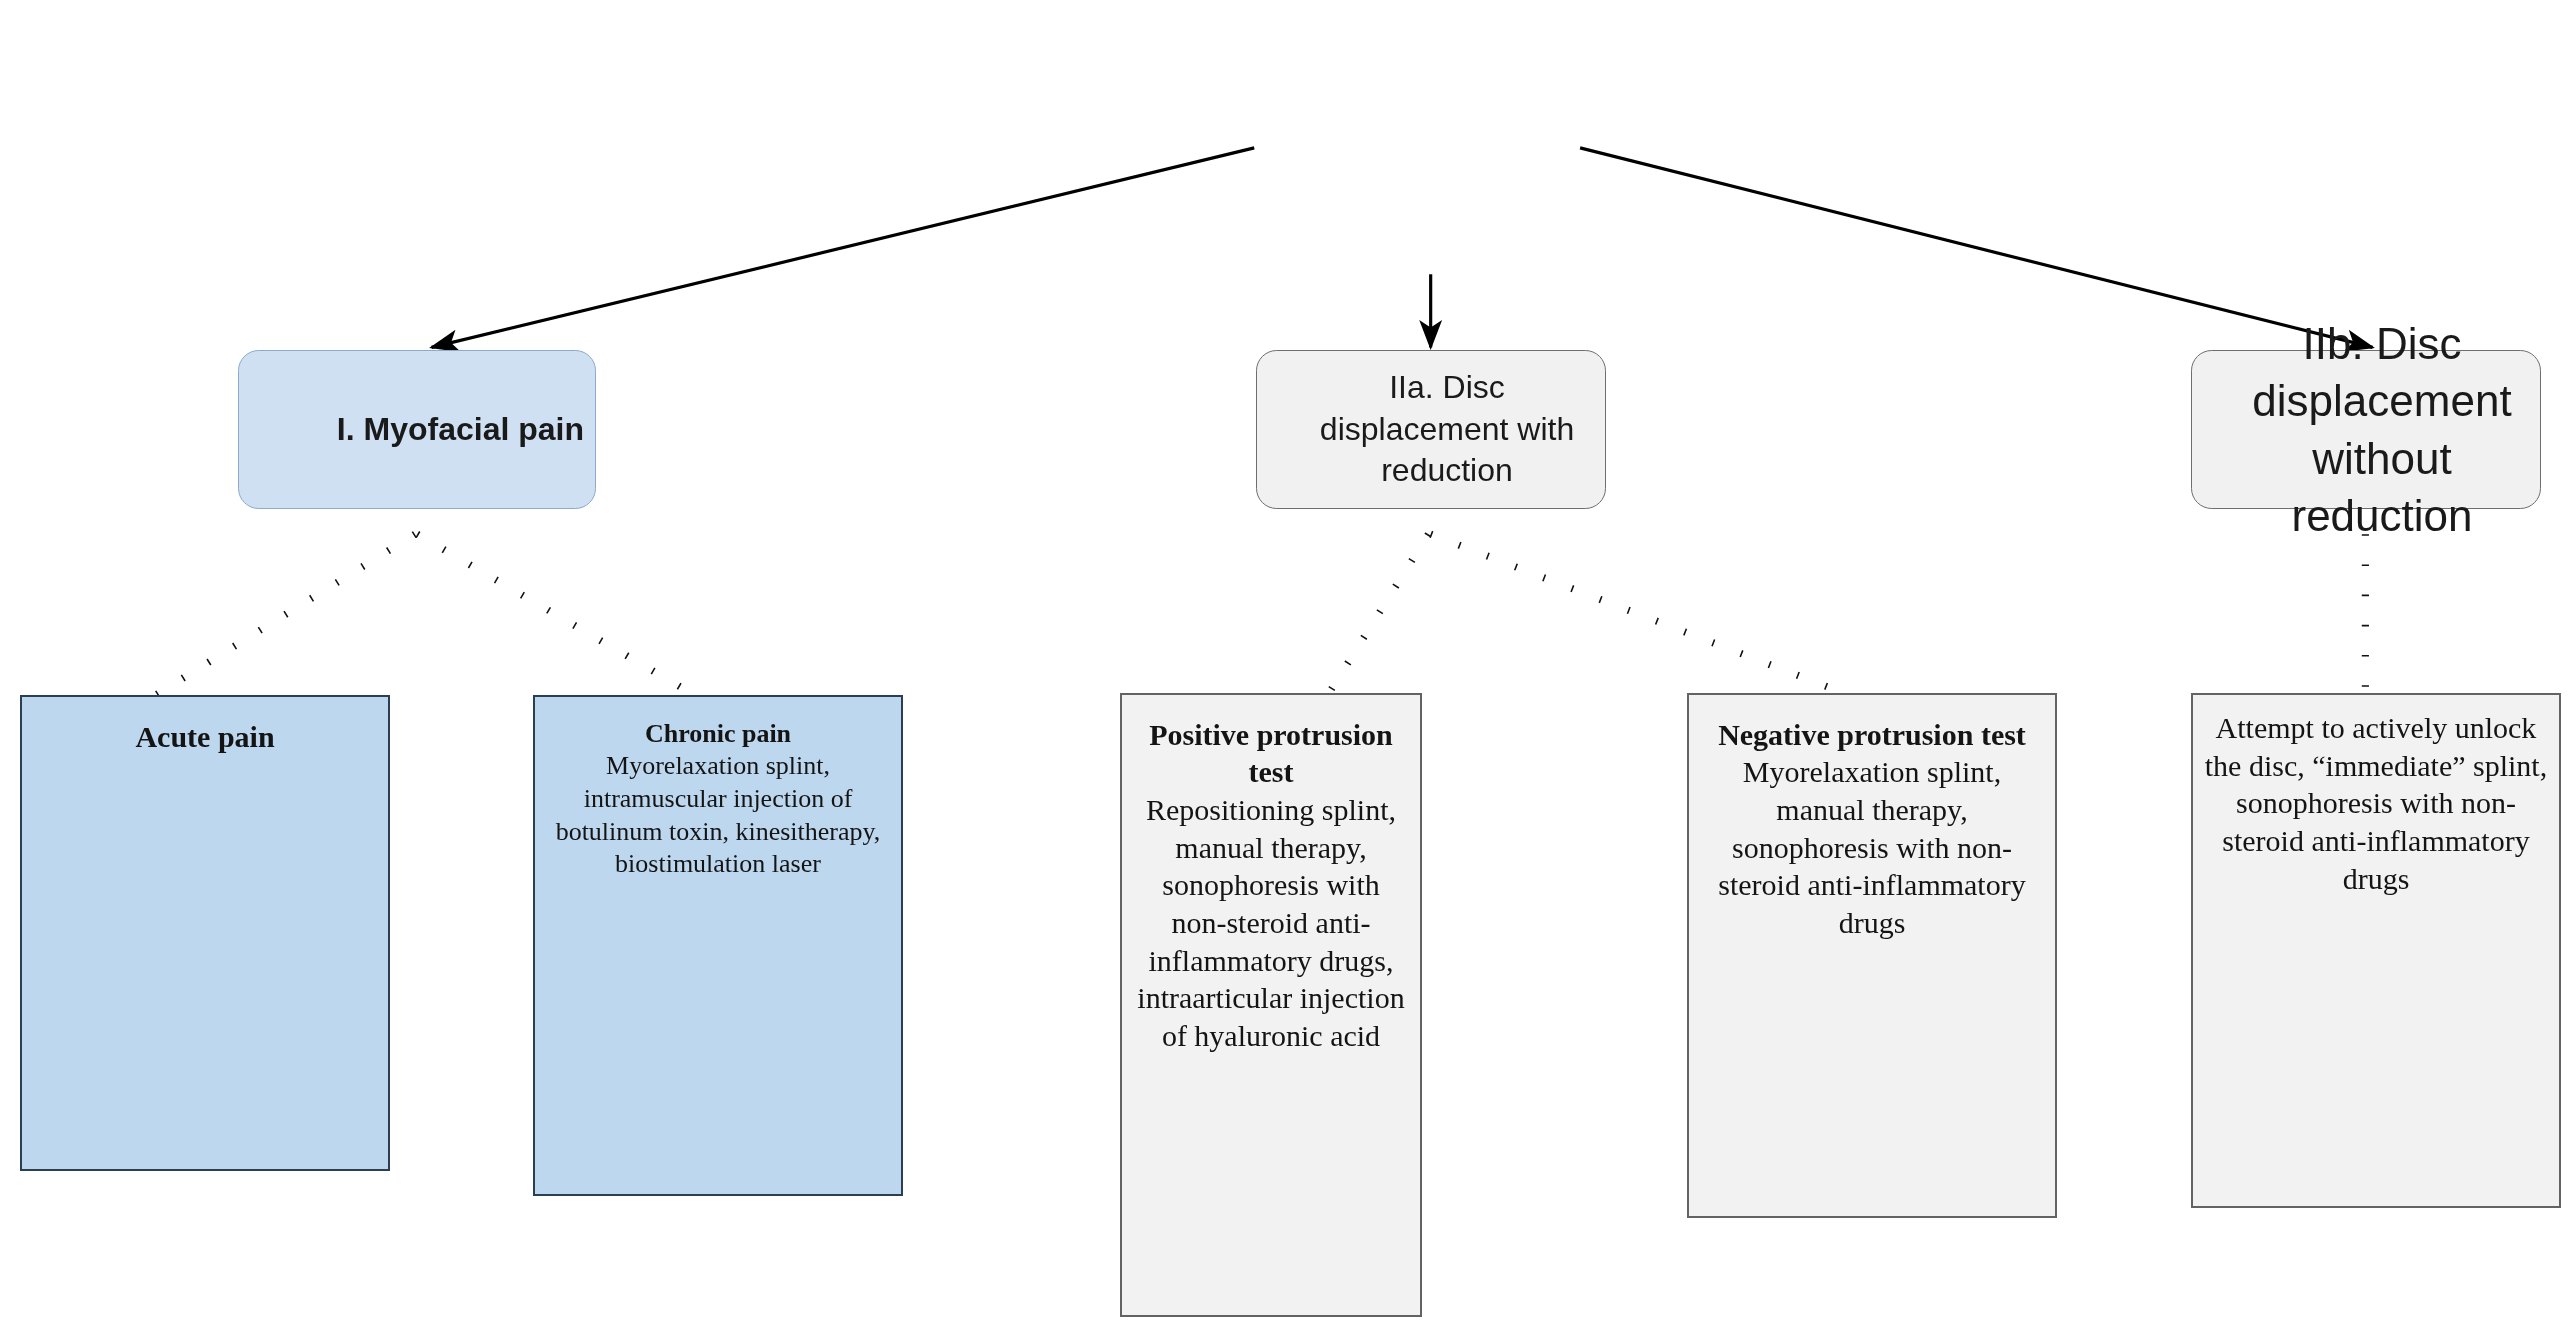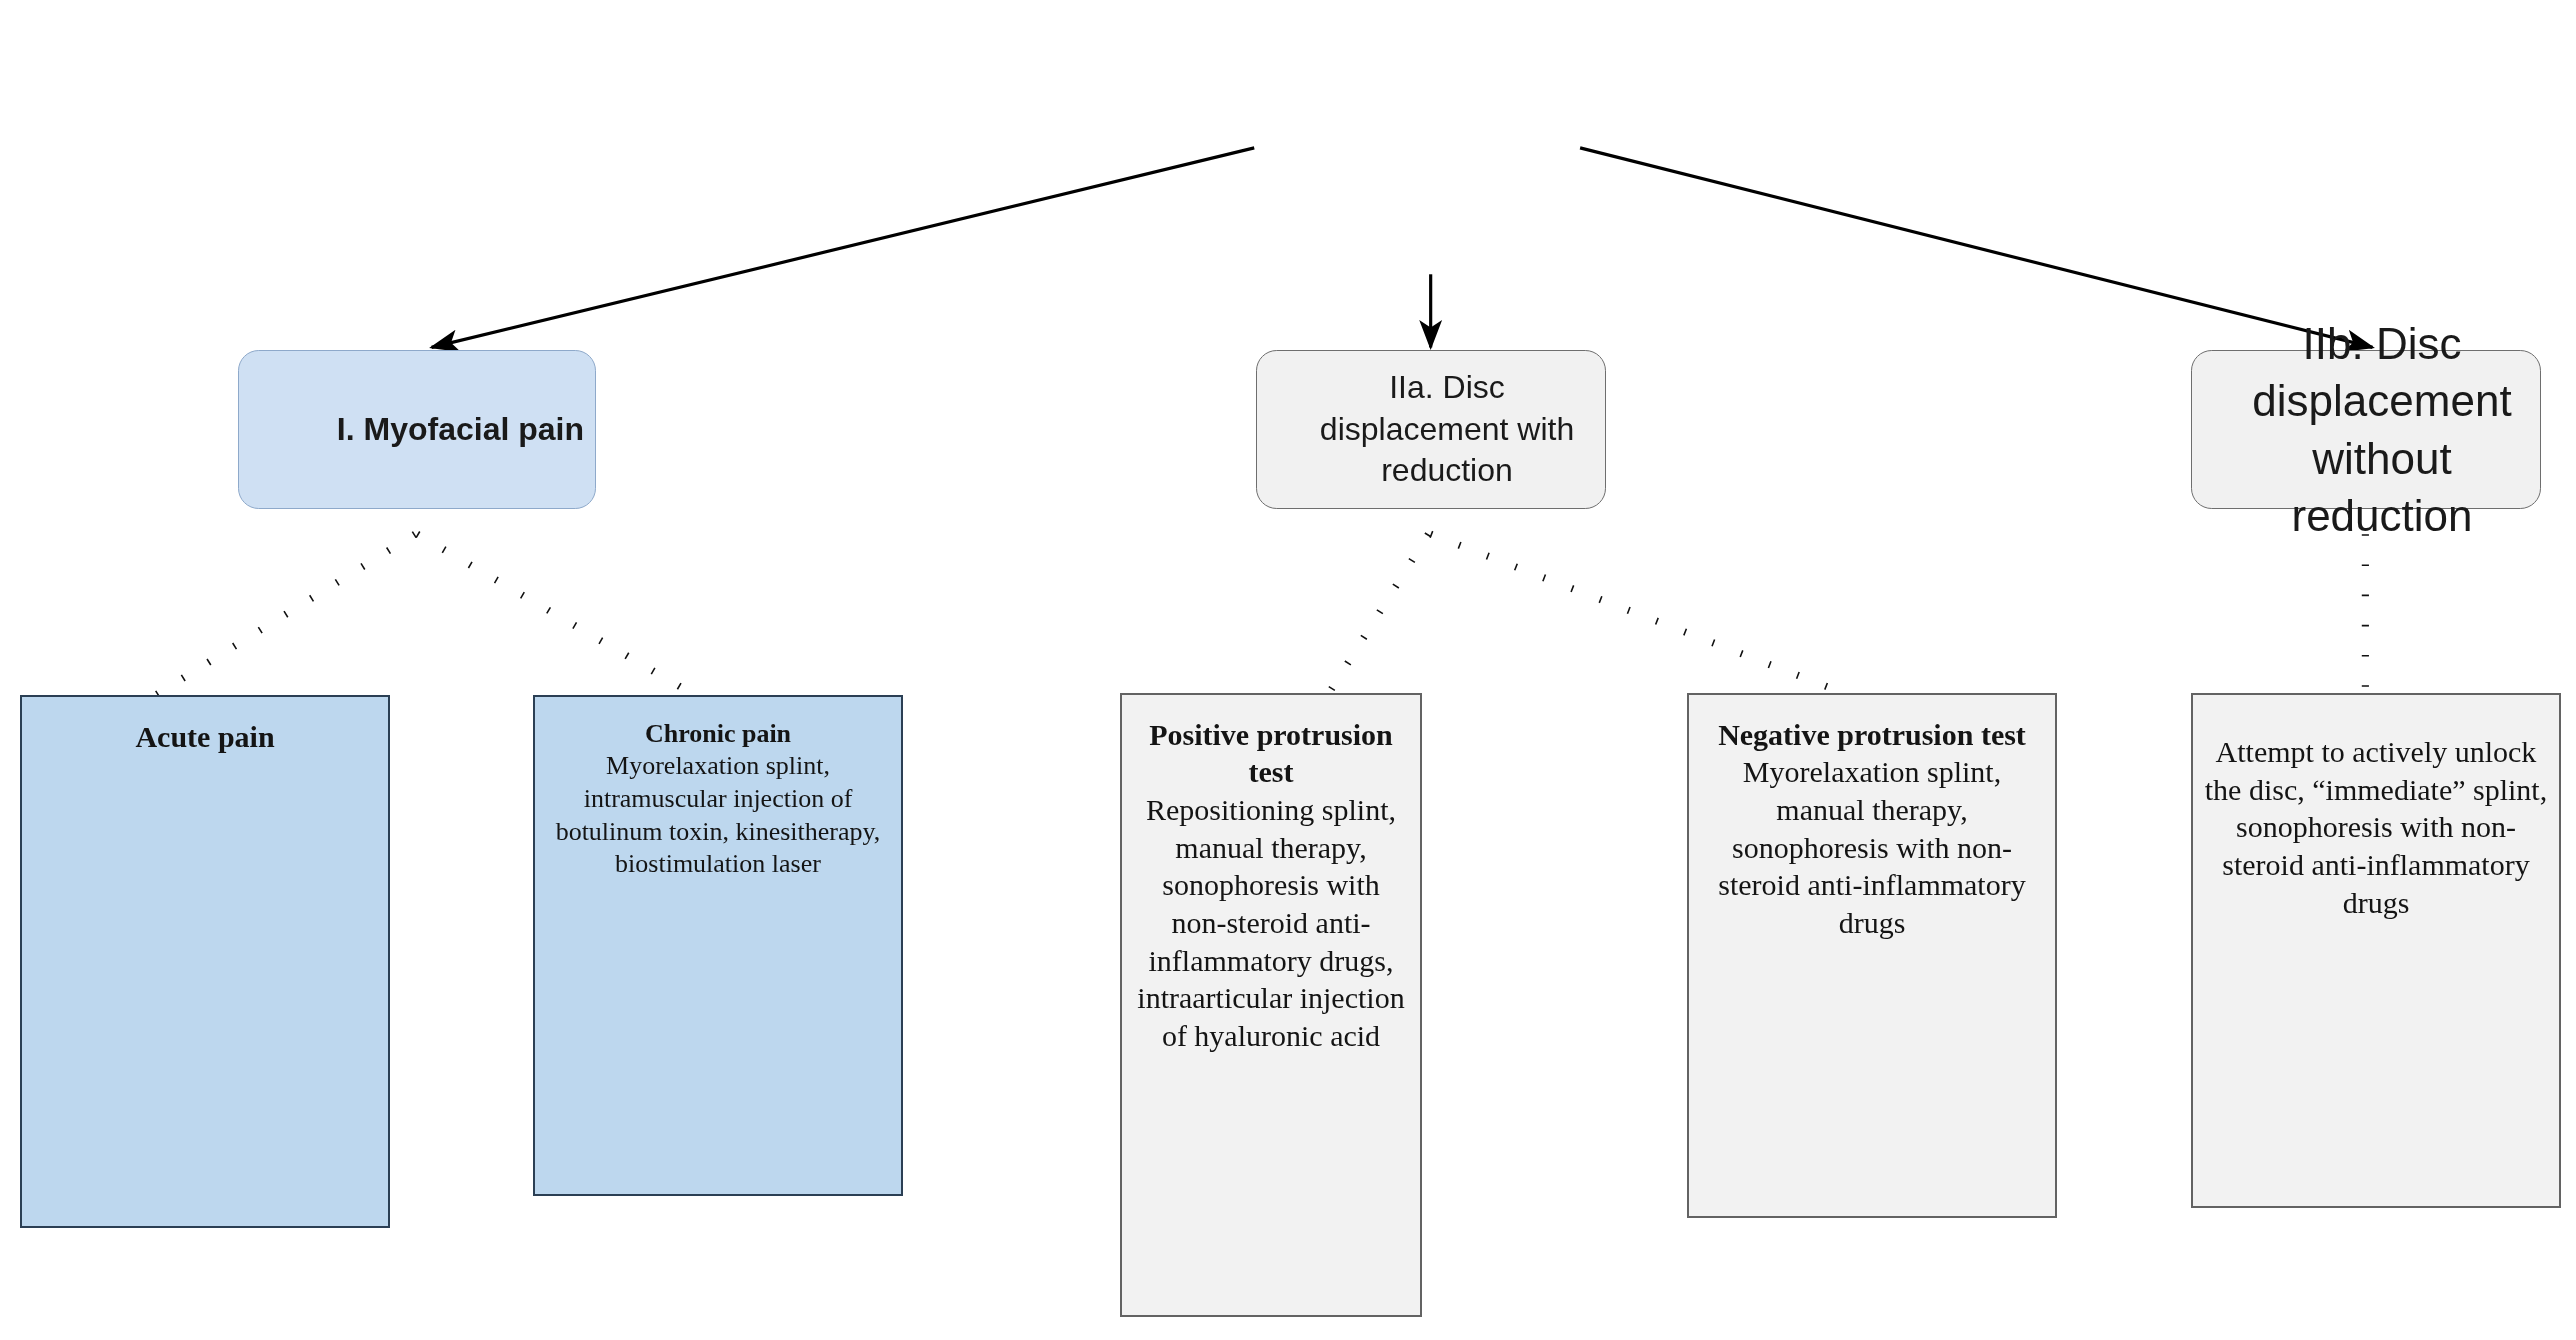--- a/index.html
+++ b/index.html
@@ -133,7 +133,7 @@
     <span>IIb. Disc displacement without reduction</span>
   </div>
 
-  <div class="leaf-node blue" style="left:20px; top:695px; width:370px; height:533px; font-size:30px;">
+  <div class="leaf-node blue" style="left:20px; top:695px; width:370px; height:476px; font-size:30px;">
     <span class="leaf-head">Acute pain</span>
   </div>
 

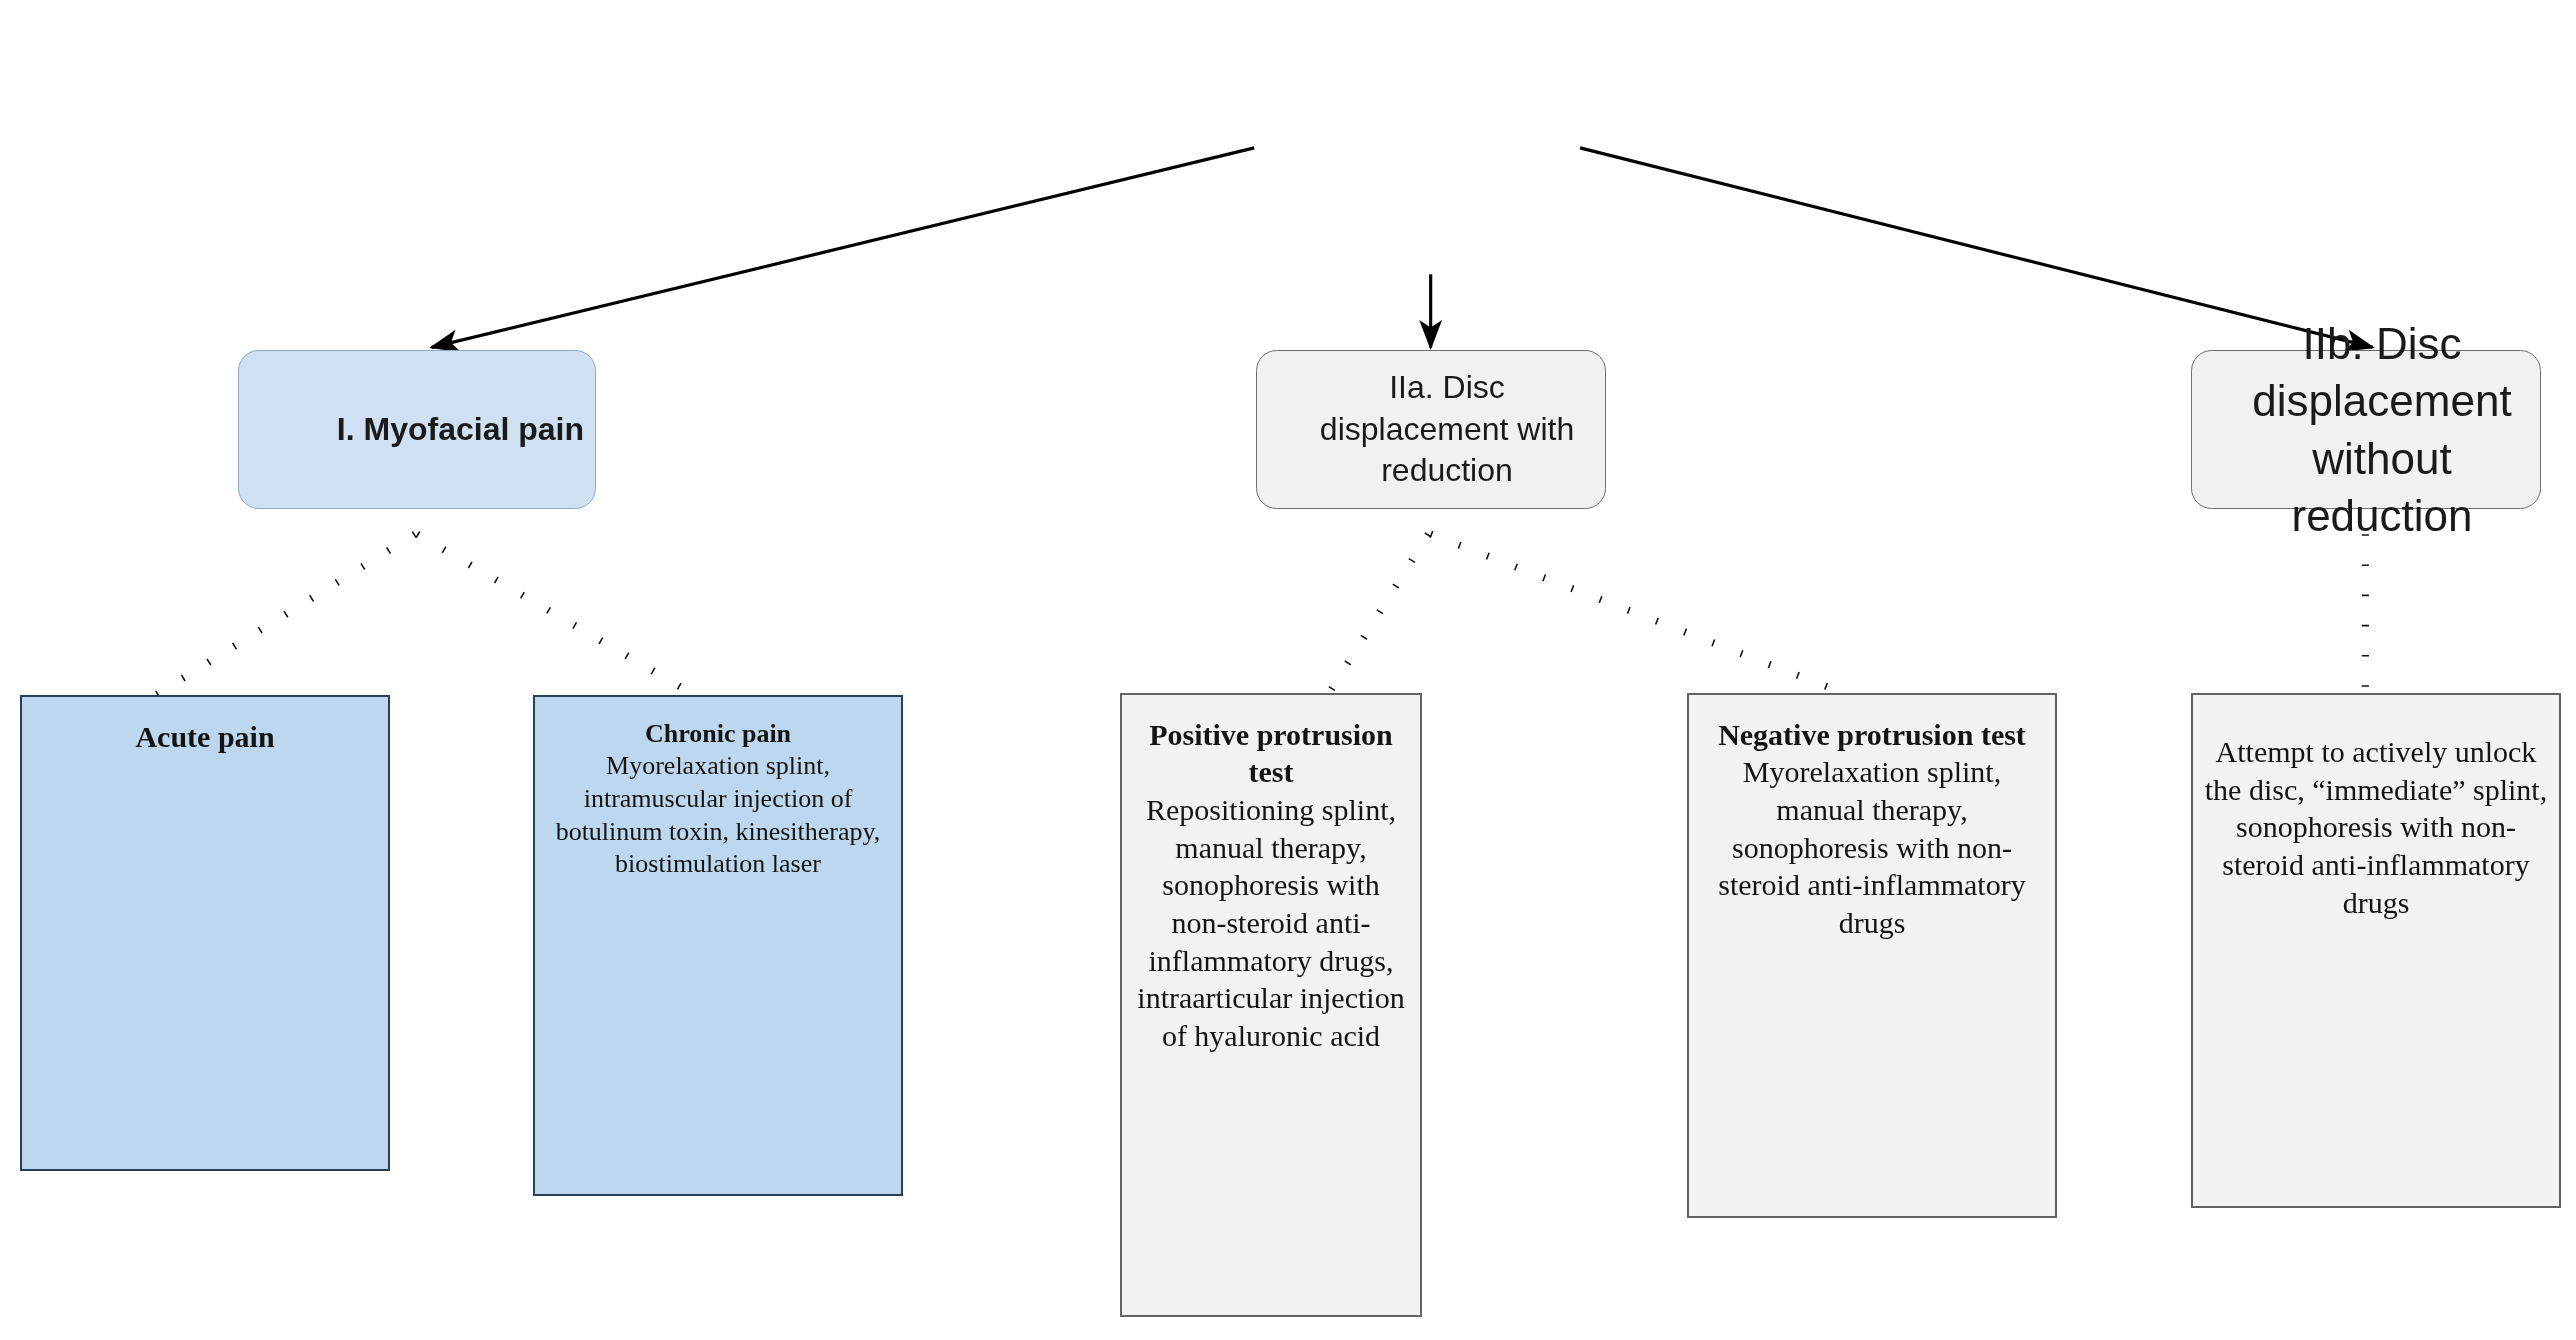--- a/index.html
+++ b/index.html
@@ -152,7 +152,7 @@
     <span class="leaf-body">Myorelaxation splint, manual therapy, sonophoresis with non-steroid anti-inflammatory drugs</span>
   </div>
 
-  <div class="leaf-node grey" style="left:2191px; top:693px; width:370px; height:515px; font-size:30px; padding-top:38px;">
+  <div class="leaf-node grey" style="left:2191px; top:693px; width:370px; height:515px; font-size:30px; padding-top:14px;">
 
     <span class="leaf-body">Attempt to actively unlock the disc, “immediate” splint, sonophoresis with non-steroid anti-inflammatory drugs</span>
   </div>

